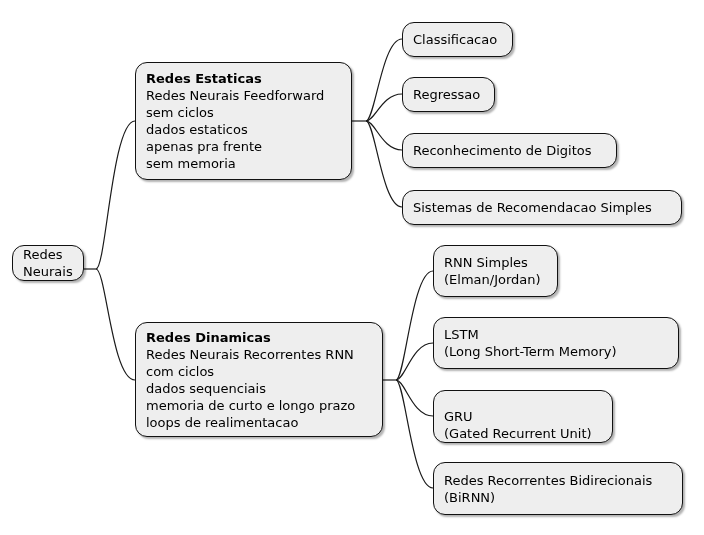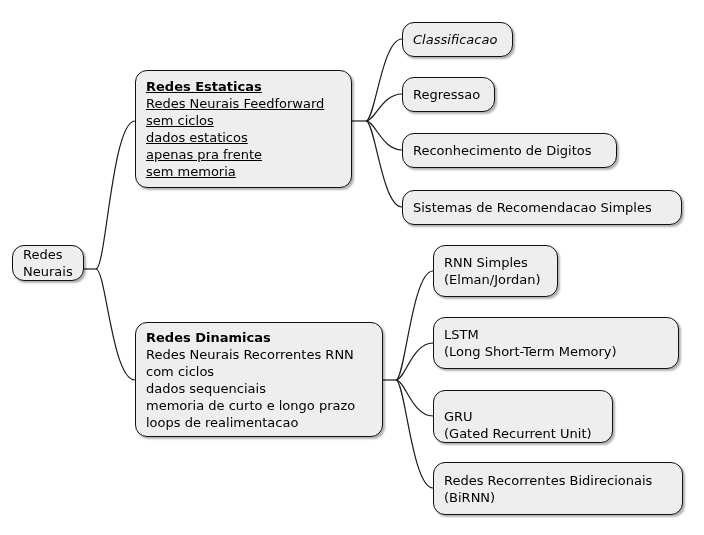--- a/index.html
+++ b/index.html
@@ -44,7 +44,7 @@
   .n-root        { left: 12px;  top: 245px; width: 72px;  height: 36px; }
   .n-estaticas   { left: 135px; top: 70px;  width: 217px; height: 118px; text-decoration: underline; }
   .n-dinamicas   { left: 135px; top: 322px; width: 248px; height: 115px; }
-  .n-classif     { left: 402px; top: 22px;  width: 111px; height: 35px; font-style: italic; }
+  .n-classif     { left: 402px; top: 22px;  width: 111px; height: 35px; }
   .n-regress     { left: 402px; top: 77px;  width: 93px;  height: 35px; }
   .n-reconhec    { left: 402px; top: 133px; width: 215px; height: 35px; }
   .n-sistemas    { left: 402px; top: 190px; width: 280px; height: 35px; }

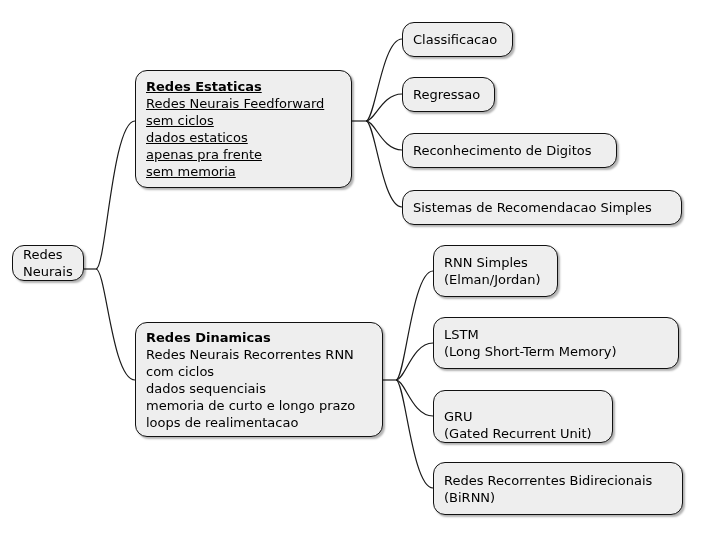--- a/index.html
+++ b/index.html
@@ -42,7 +42,7 @@
   .node div { pointer-events: none; }
   
   .n-root        { left: 12px;  top: 245px; width: 72px;  height: 36px; }
-  .n-estaticas   { left: 135px; top: 70px;  width: 217px; height: 118px; text-decoration: underline; }
+  .n-estaticas   { left: 135px; top: 62px;  width: 217px; height: 118px; }
   .n-dinamicas   { left: 135px; top: 322px; width: 248px; height: 115px; }
   .n-classif     { left: 402px; top: 22px;  width: 111px; height: 35px; }
   .n-regress     { left: 402px; top: 77px;  width: 93px;  height: 35px; }

